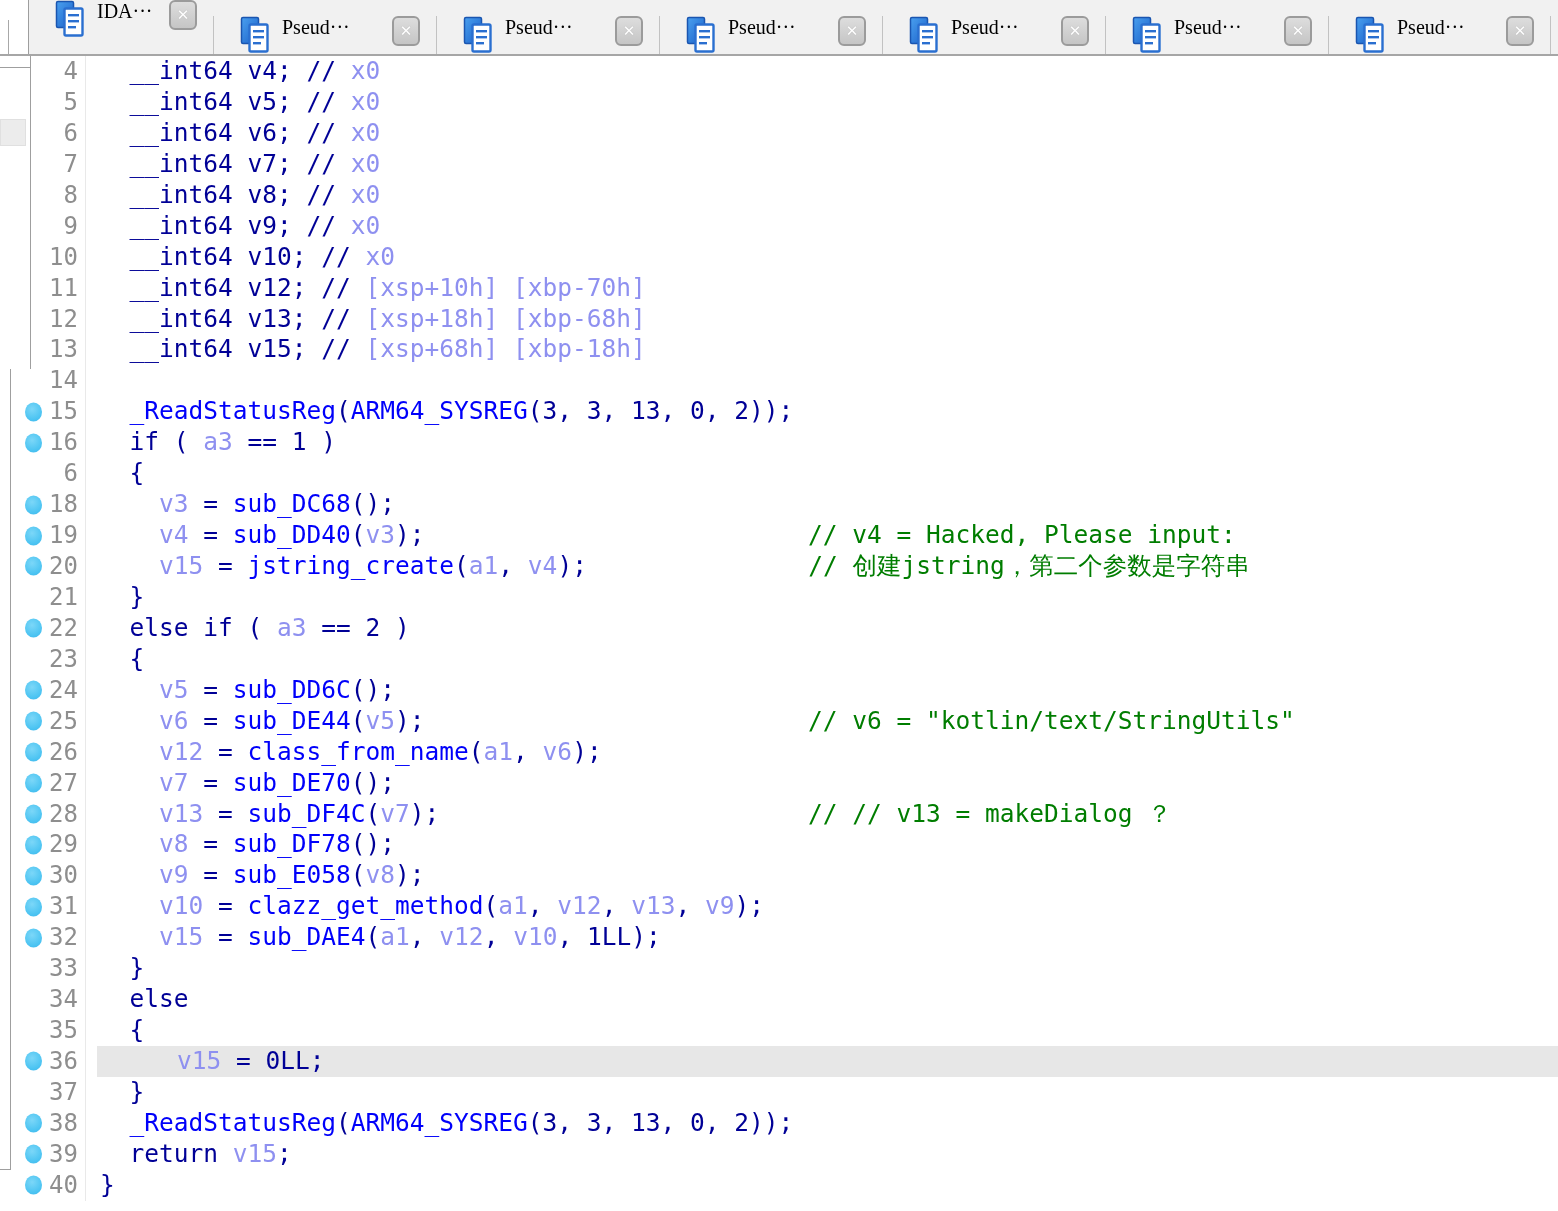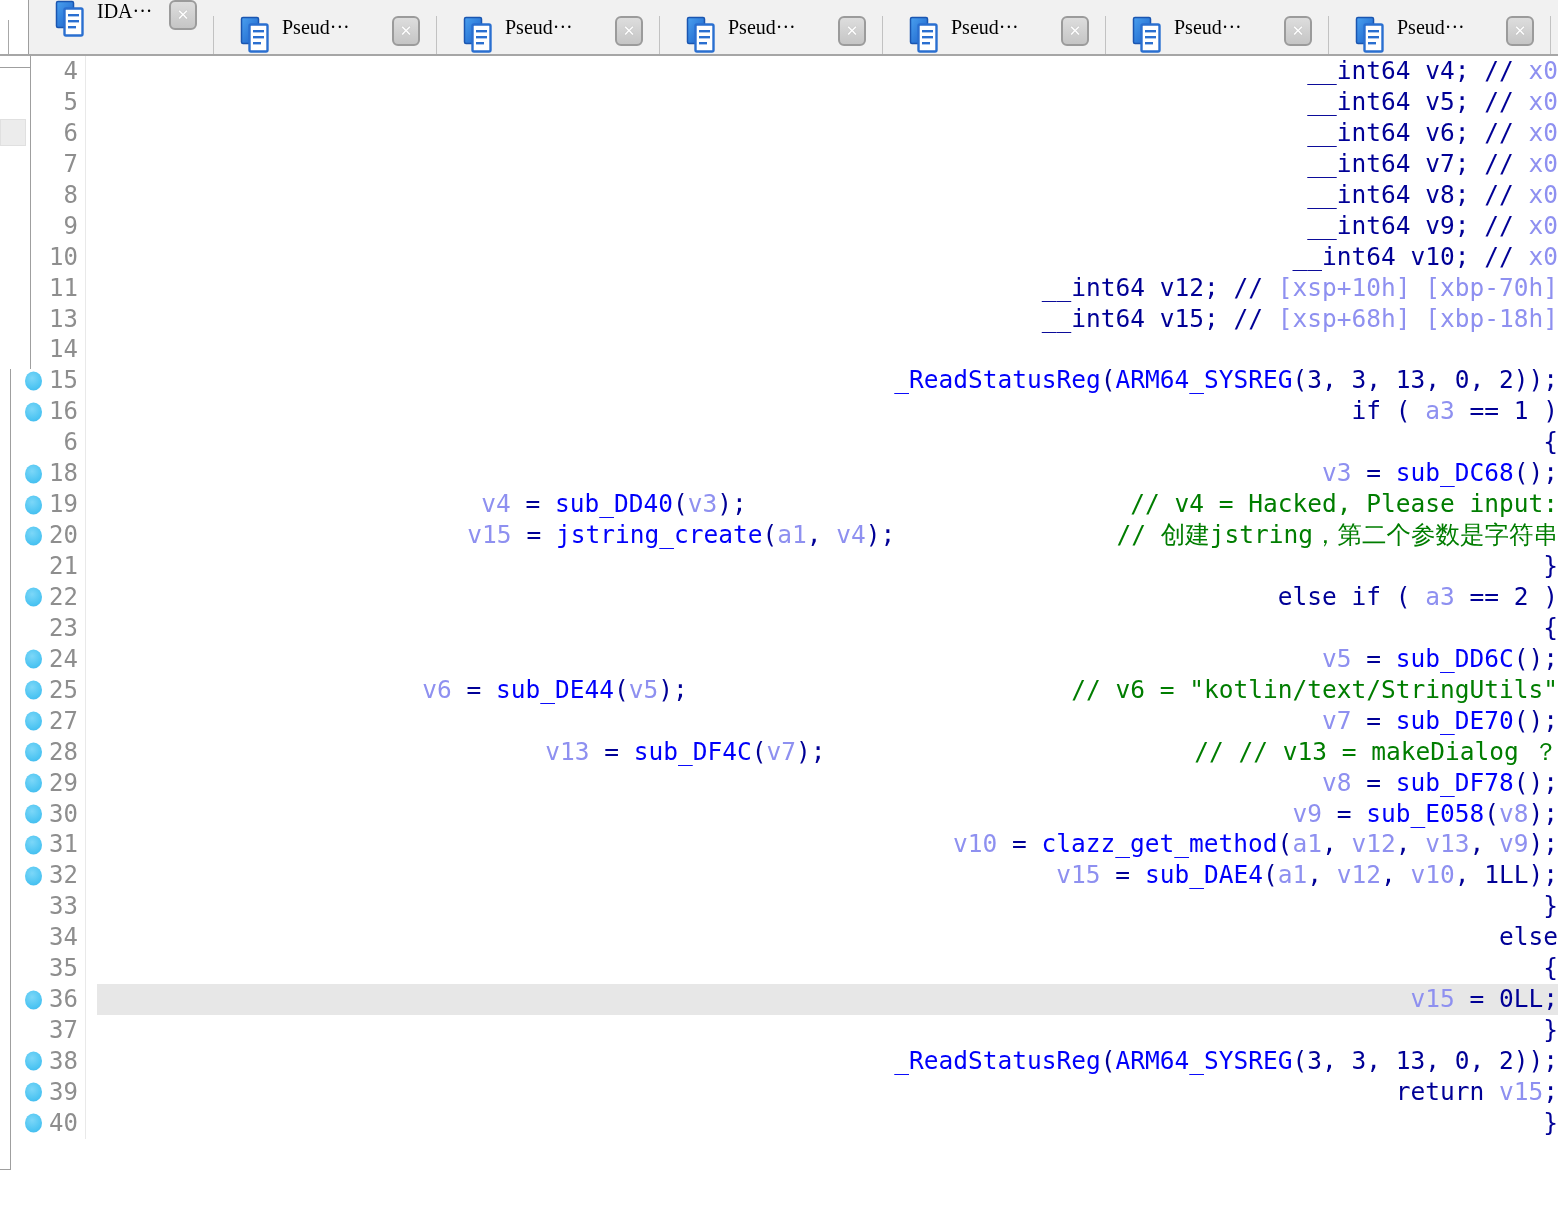--- a/index.html
+++ b/index.html
@@ -62,7 +62,6 @@
     flex:1; white-space:pre; overflow:hidden;
     font-size:24.5px; line-height:30.945px; color:var(--cd,#000096);
     padding-left:3px;
-    text-align:right;
   }
   .row.hl .code { background:var(--hlbg,#e7e7e7);padding-left:21px; }
   .tk-f { color:var(--cf,#0000fa); }

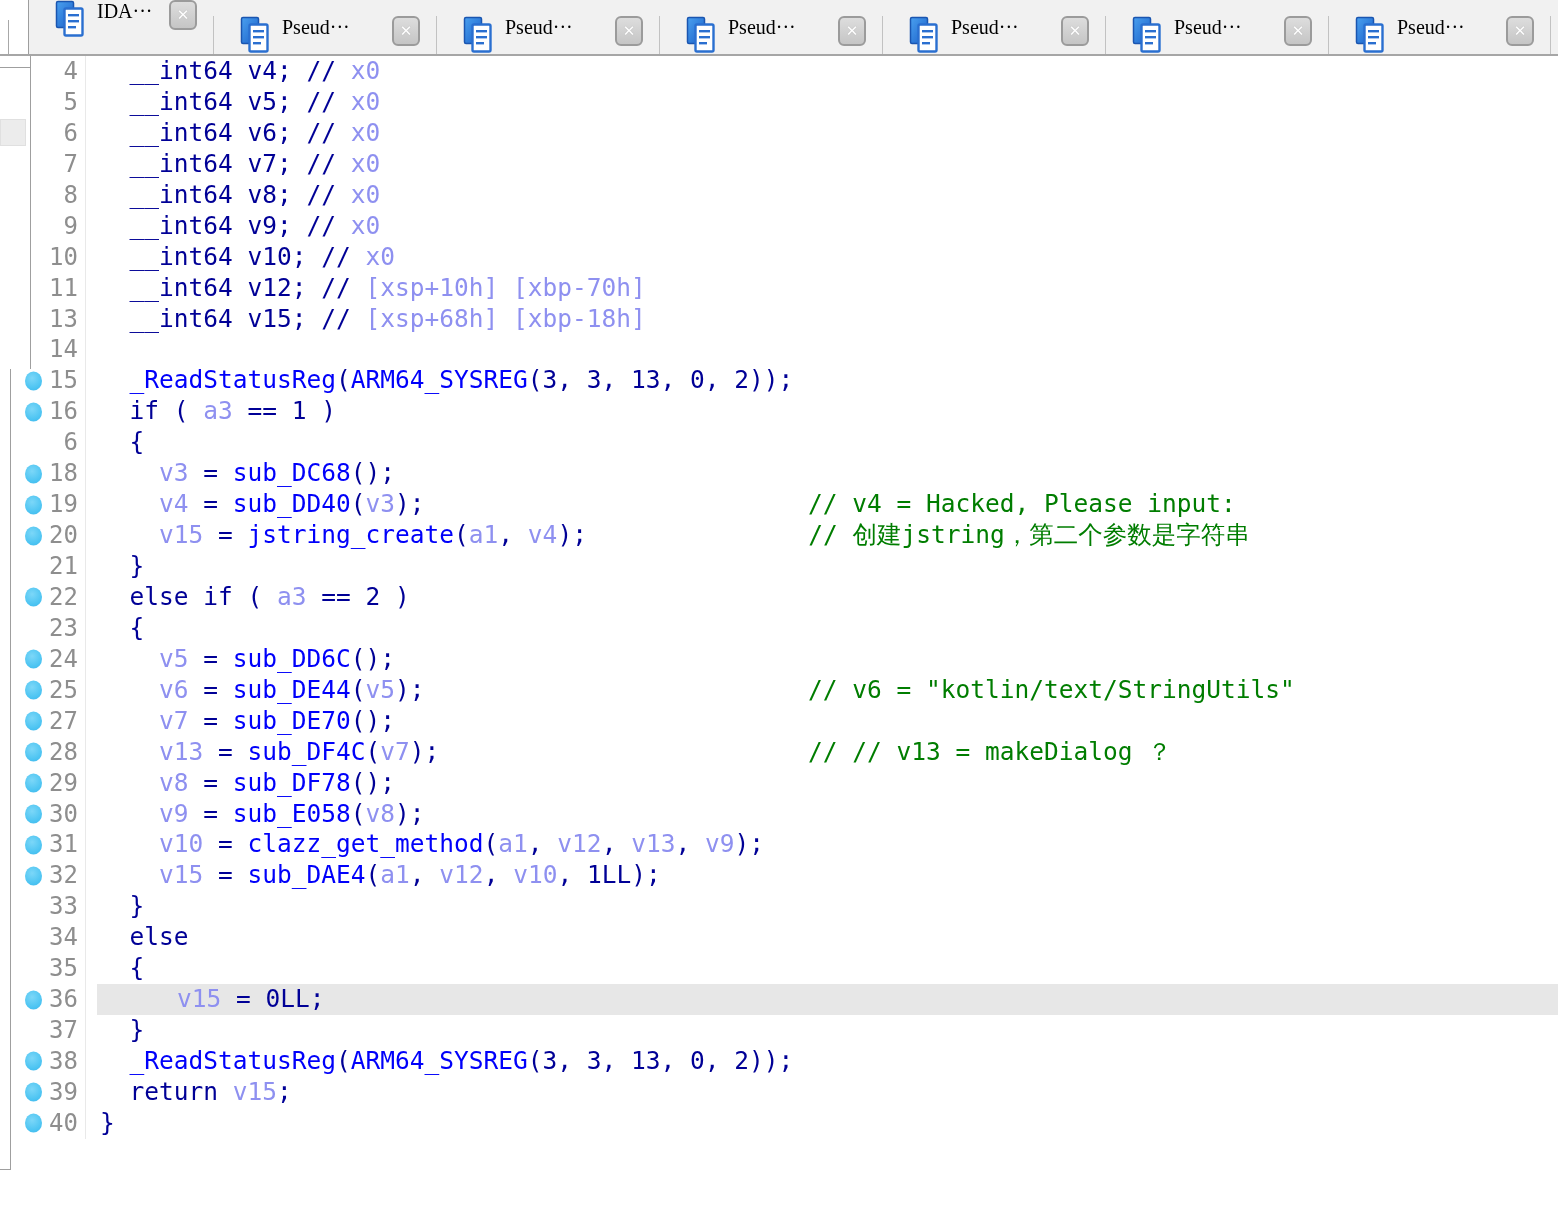--- a/index.html
+++ b/index.html
@@ -262,6 +262,13 @@
   </div>
       <div class="row">
     <div class="gut">
+      <span class="num">12</span>
+    </div>
+    <div class="spc"></div>
+    <div class="code"><span class="tk-d">  __int64 v13; // </span><span class="tk-v">[xsp+18h] [xbp-68h]</span></div>
+  </div>
+      <div class="row">
+    <div class="gut">
       <span class="num">13</span>
     </div>
     <div class="spc"></div>

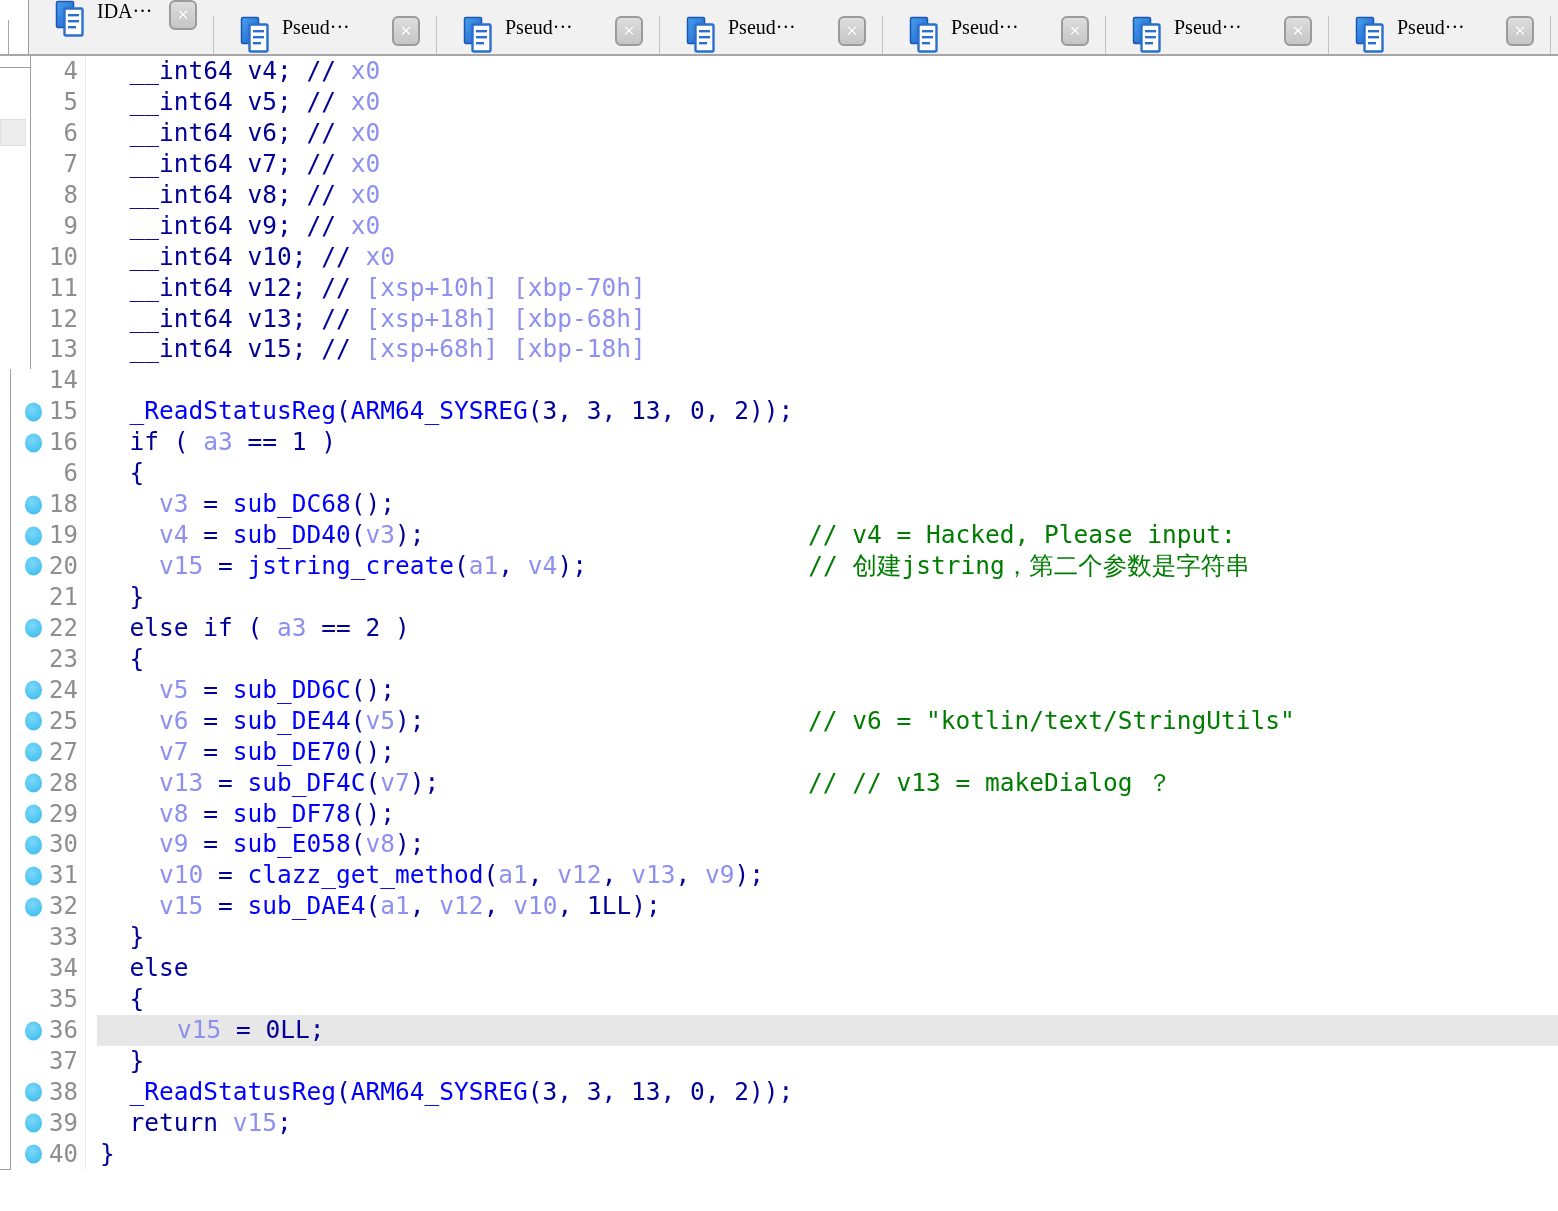--- a/index.html
+++ b/index.html
@@ -360,6 +360,13 @@
   </div>
       <div class="row">
     <div class="gut">
+      <span class="num">26</span>
+    <span class="dot"></span></div>
+    <div class="spc"></div>
+    <div class="code"><span class="tk-d">    </span><span class="tk-v">v12</span><span class="tk-d"> = </span><span class="tk-f">class_from_name</span><span class="tk-d">(</span><span class="tk-v">a1</span><span class="tk-d">, </span><span class="tk-v">v6</span><span class="tk-d">);</span></div>
+  </div>
+      <div class="row">
+    <div class="gut">
       <span class="num">27</span>
     <span class="dot"></span></div>
     <div class="spc"></div>

